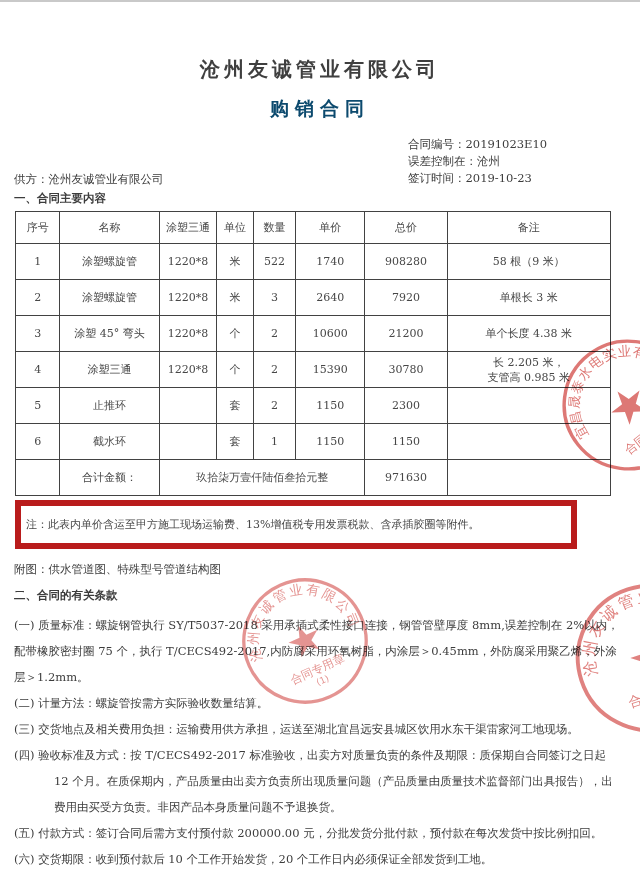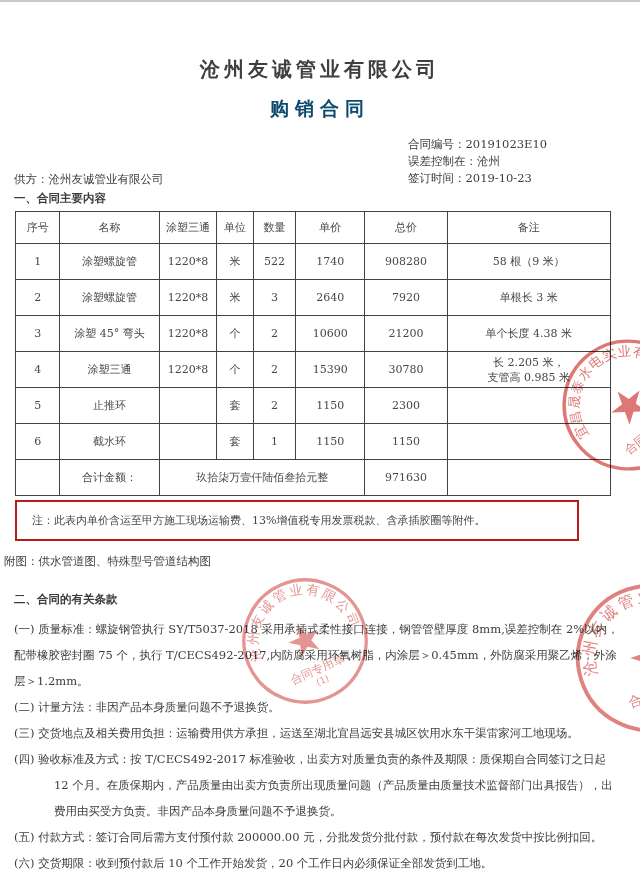--- a/index.html
+++ b/index.html
@@ -61,9 +61,9 @@
 
   .note-box{
     margin:4px 0 0 15px;width:540px;
-    border:2px solid #b91c1c;
+    border:6px solid #b91c1c;
     font-size:11px;color:#474747;
-    padding:11px 5px 11px 15px;
+    padding:11px 5px 11px 5px;
   }
 
   .attachment-line{padding:0 4px;margin-top:13px;font-size:11.5px;}

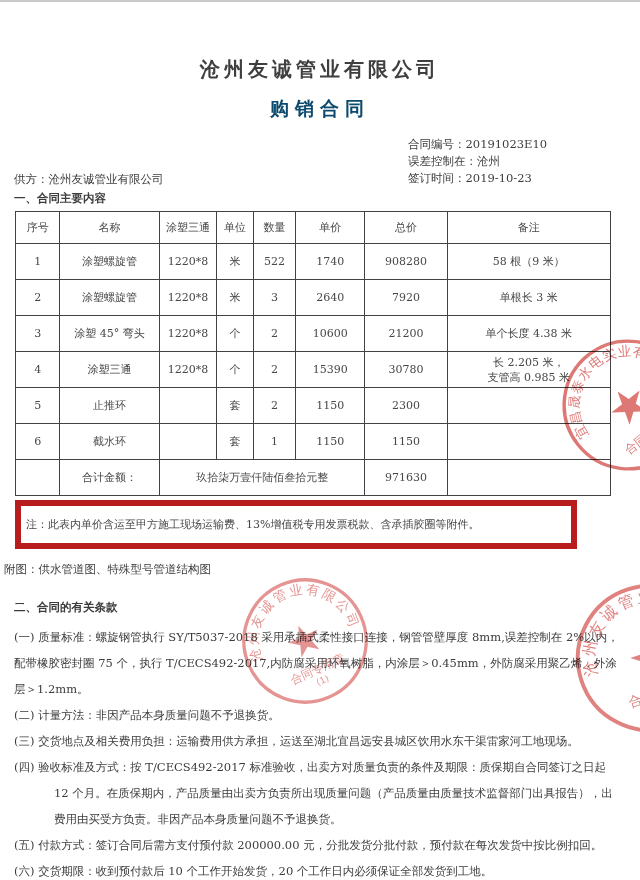--- a/index.html
+++ b/index.html
@@ -66,7 +66,7 @@
     padding:11px 5px 11px 5px;
   }
 
-  .attachment-line{padding:0 4px;margin-top:13px;font-size:11.5px;}
+  .attachment-line{padding:0 14px;margin-top:13px;font-size:11.5px;}
   .sec2-heading{padding:0 14px;margin-top:23px;font-size:11.5px;font-weight:600;}
   .clauses{padding:0 14px;margin-top:9px;font-size:11.5px;}
   .cl-line{line-height:26px;white-space:nowrap;}

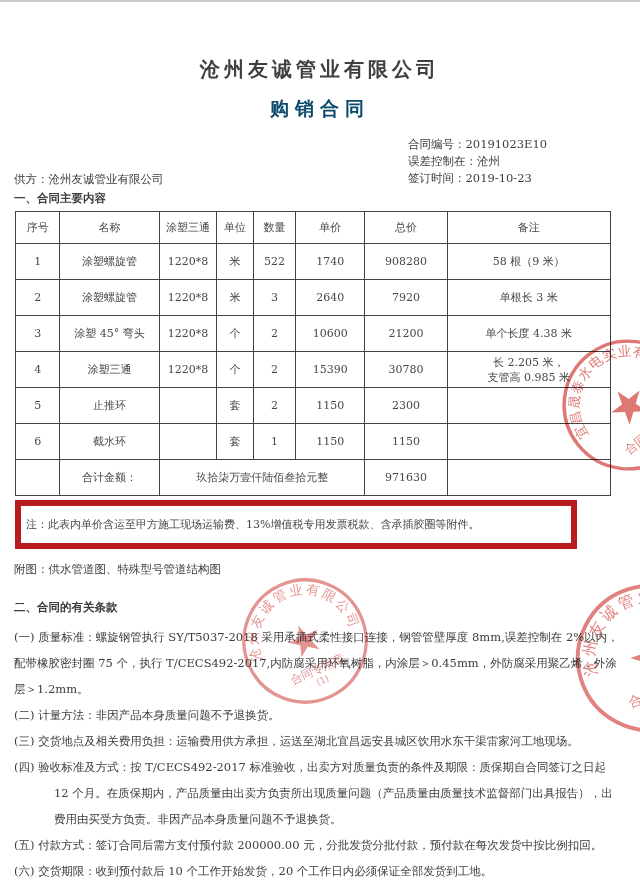--- a/index.html
+++ b/index.html
@@ -67,7 +67,7 @@
   }
 
   .attachment-line{padding:0 14px;margin-top:13px;font-size:11.5px;}
-  .sec2-heading{padding:0 14px;margin-top:23px;font-size:11.5px;font-weight:600;}
+  .sec2-heading{padding:0 14px;margin-top:11px;font-size:11.5px;font-weight:600;}
   .clauses{padding:0 14px;margin-top:9px;font-size:11.5px;}
   .cl-line{line-height:26px;white-space:nowrap;}
   .cl-line.indent{padding-left:40px;}

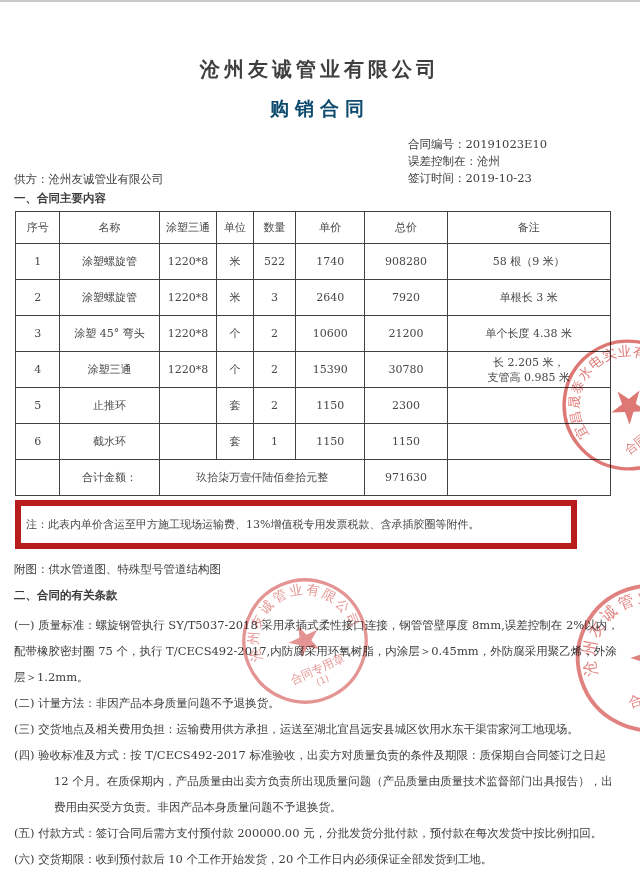--- a/index.html
+++ b/index.html
@@ -213,7 +213,7 @@
       <div class="cl-line">(一) 质量标准：螺旋钢管执行 SY/T5037-2018 采用承插式柔性接口连接，钢管管壁厚度 8mm,误差控制在 2%以内，</div>
       <div class="cl-line">配带橡胶密封圈 75 个，执行 T/CECS492-2017,内防腐采用环氧树脂，内涂层＞0.45mm，外防腐采用聚乙烯，外涂</div>
       <div class="cl-line">层＞1.2mm。</div>
-      <div class="cl-line">(二) 计量方法：非因产品本身质量问题不予退换货。</div>
+      <div class="cl-line">(二) 计量方法：螺旋管按需方实际验收数量结算。</div>
       <div class="cl-line">(三) 交货地点及相关费用负担：运输费用供方承担，运送至湖北宜昌远安县城区饮用水东干渠雷家河工地现场。</div>
       <div class="cl-line">(四) 验收标准及方式：按 T/CECS492-2017 标准验收，出卖方对质量负责的条件及期限：质保期自合同签订之日起</div>
       <div class="cl-line indent">12 个月。在质保期内，产品质量由出卖方负责所出现质量问题（产品质量由质量技术监督部门出具报告），出</div>

